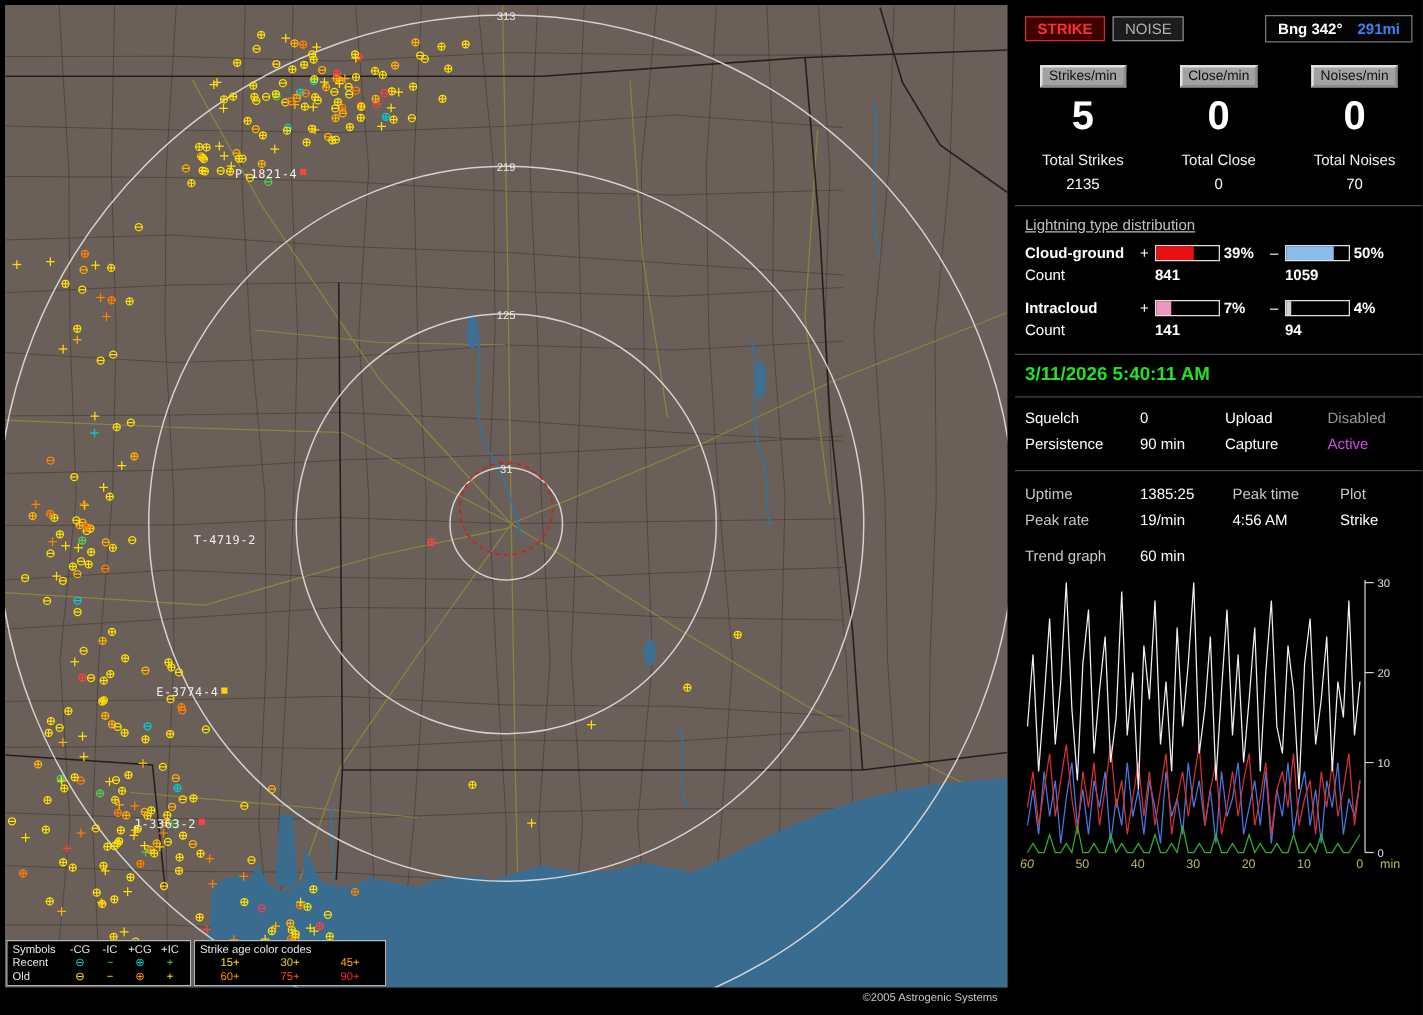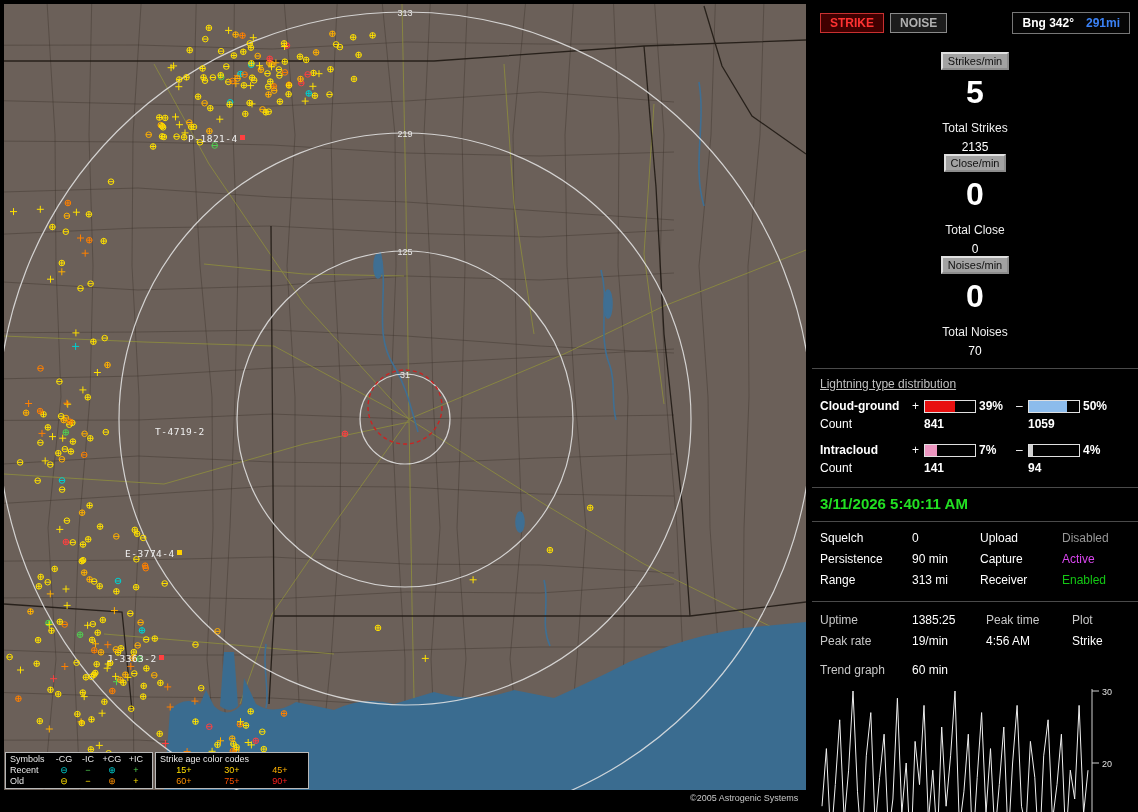--- a/index.html
+++ b/index.html
@@ -24,7 +24,7 @@
               font-weight:bold;font-size:12px;padding:2px 9px;cursor:pointer;
               font-family:inherit;}
   .btn-noise{background:#1c1c1c;border:1px solid #8a8a8a;color:#b0b0b0;
-             font-weight:bold;font-size:12px;padding:2px 9px;margin-left:6px;
+             font-weight:normal;font-size:12px;padding:2px 9px;margin-left:6px;
              cursor:pointer;font-family:inherit;}
   .bng-box{margin-left:auto;border:1px solid #777;background:#050505;
            padding:3px 9px;display:flex;gap:12px;font-weight:bold;}

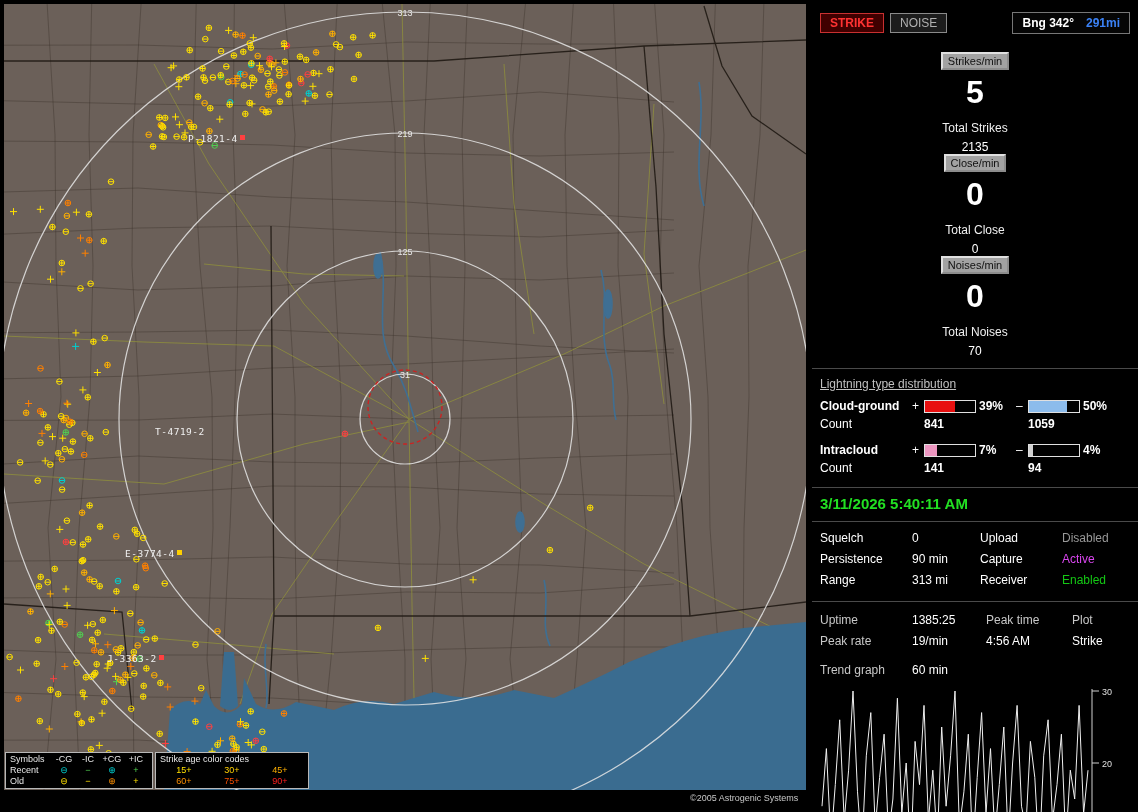--- a/index.html
+++ b/index.html
@@ -29,7 +29,7 @@
   .bng-box{margin-left:auto;border:1px solid #777;background:#050505;
            padding:3px 9px;display:flex;gap:12px;font-weight:bold;}
   .bng-value{color:#3b82f6;}
-  .rates-row{display:grid;grid-template-columns:1fr;text-align:center;
+  .rates-row{display:grid;grid-template-columns:1fr 1fr 1fr;text-align:center;
              margin-top:14px;}
   .rate-btn{background:#a2a2a2;border:2px outset #e0e0e0;color:#111;
             font-size:11px;padding:1px 5px;cursor:pointer;font-family:inherit;}

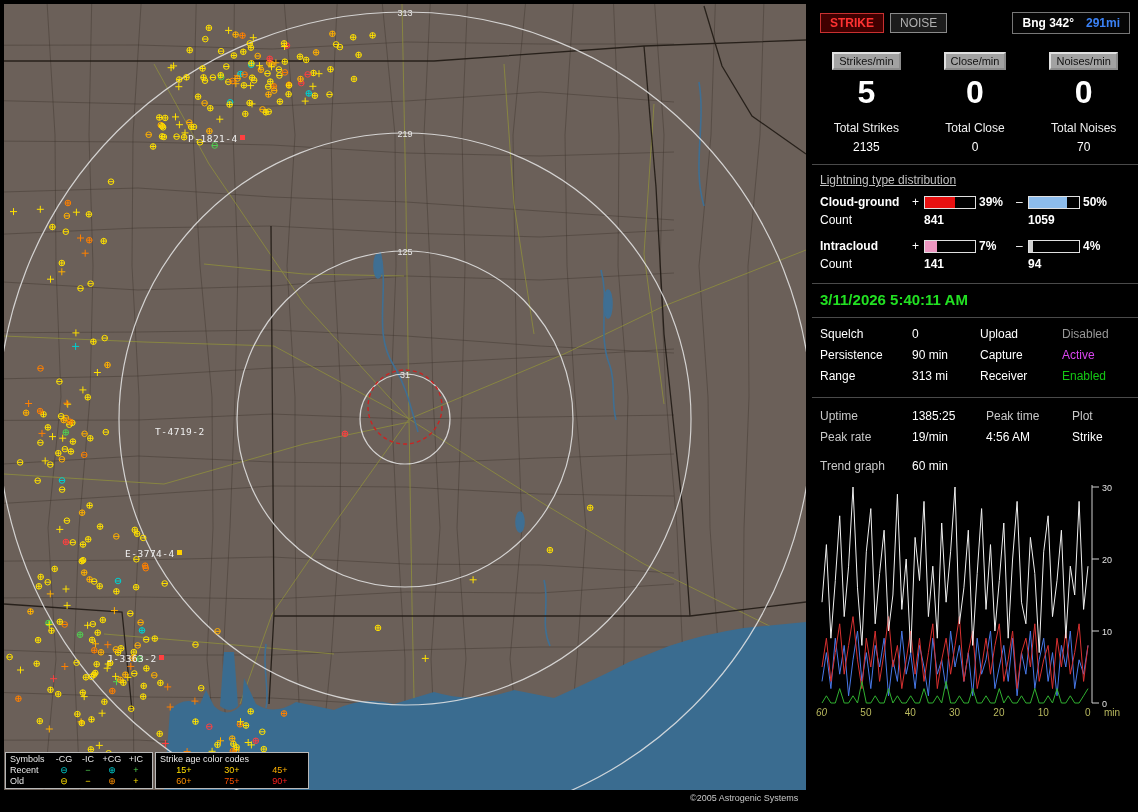--- a/index.html
+++ b/index.html
@@ -1762,12 +1762,6 @@
       <span>Capture</span>
       <span style="color: #d946ef;">Active</span>
     </div>
-    <div class="srow">
-      <span>Range</span>
-      <span>313 mi</span>
-      <span>Receiver</span>
-      <span style="color: rgb(20, 200, 20);">Enabled</span>
-    </div>
   </div>
 
   <div class="sep"></div>

